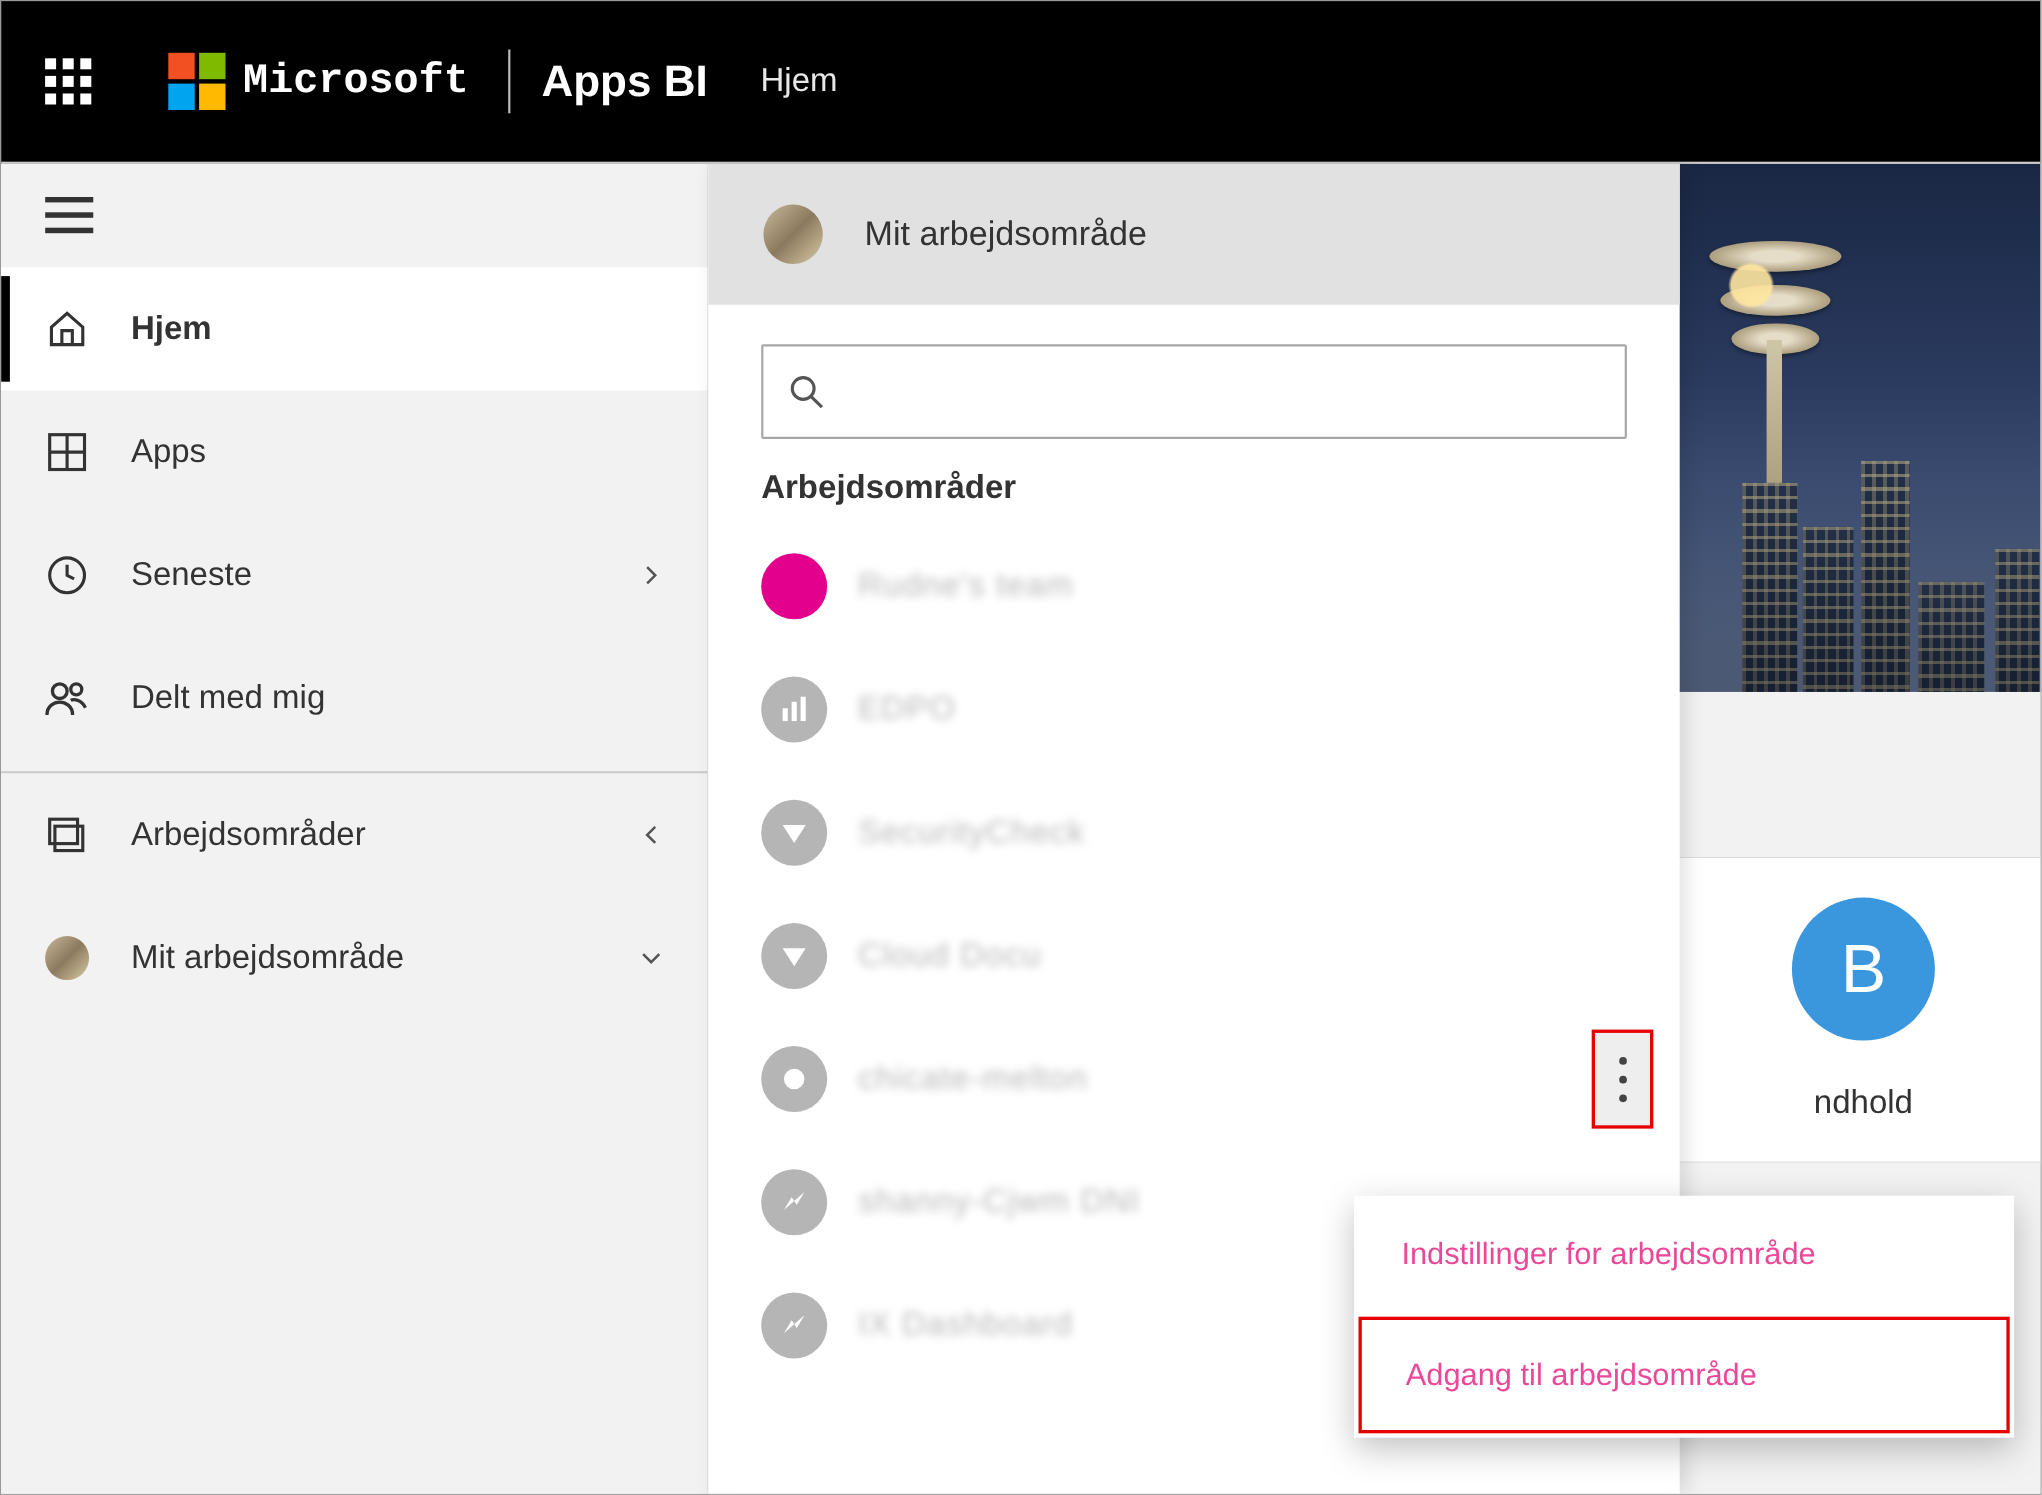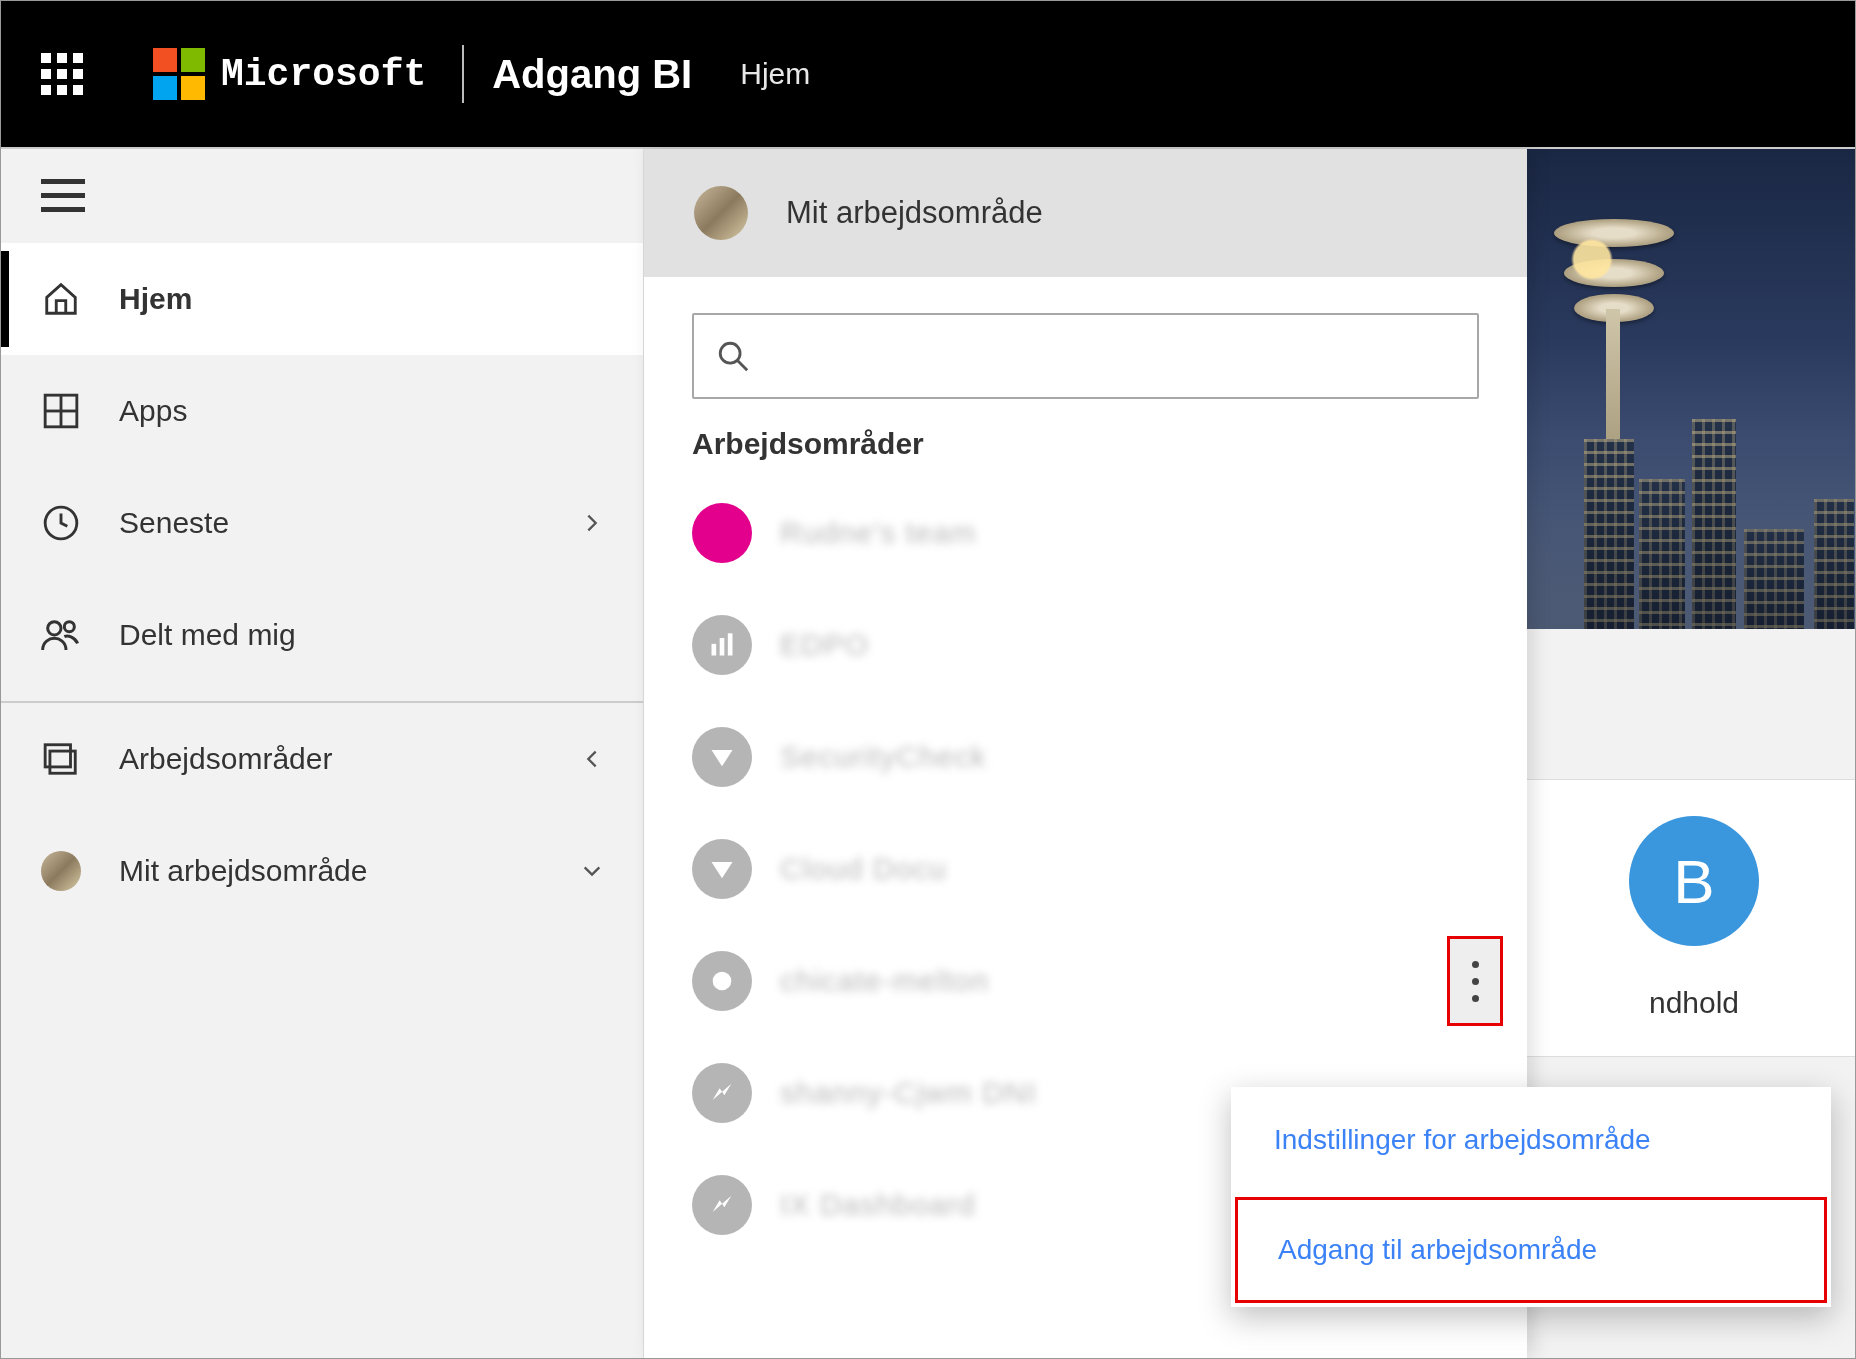--- a/index.html
+++ b/index.html
@@ -315,7 +315,7 @@
   </div>
   <div class="ms-text">Microsoft</div>
   <div class="divider-v"></div>
-  <div class="pbi-text">Adgang BI</div>
+  <div class="pbi-text">Apps BI</div>
   <div class="page-title">Hjem</div>
 </div>
 

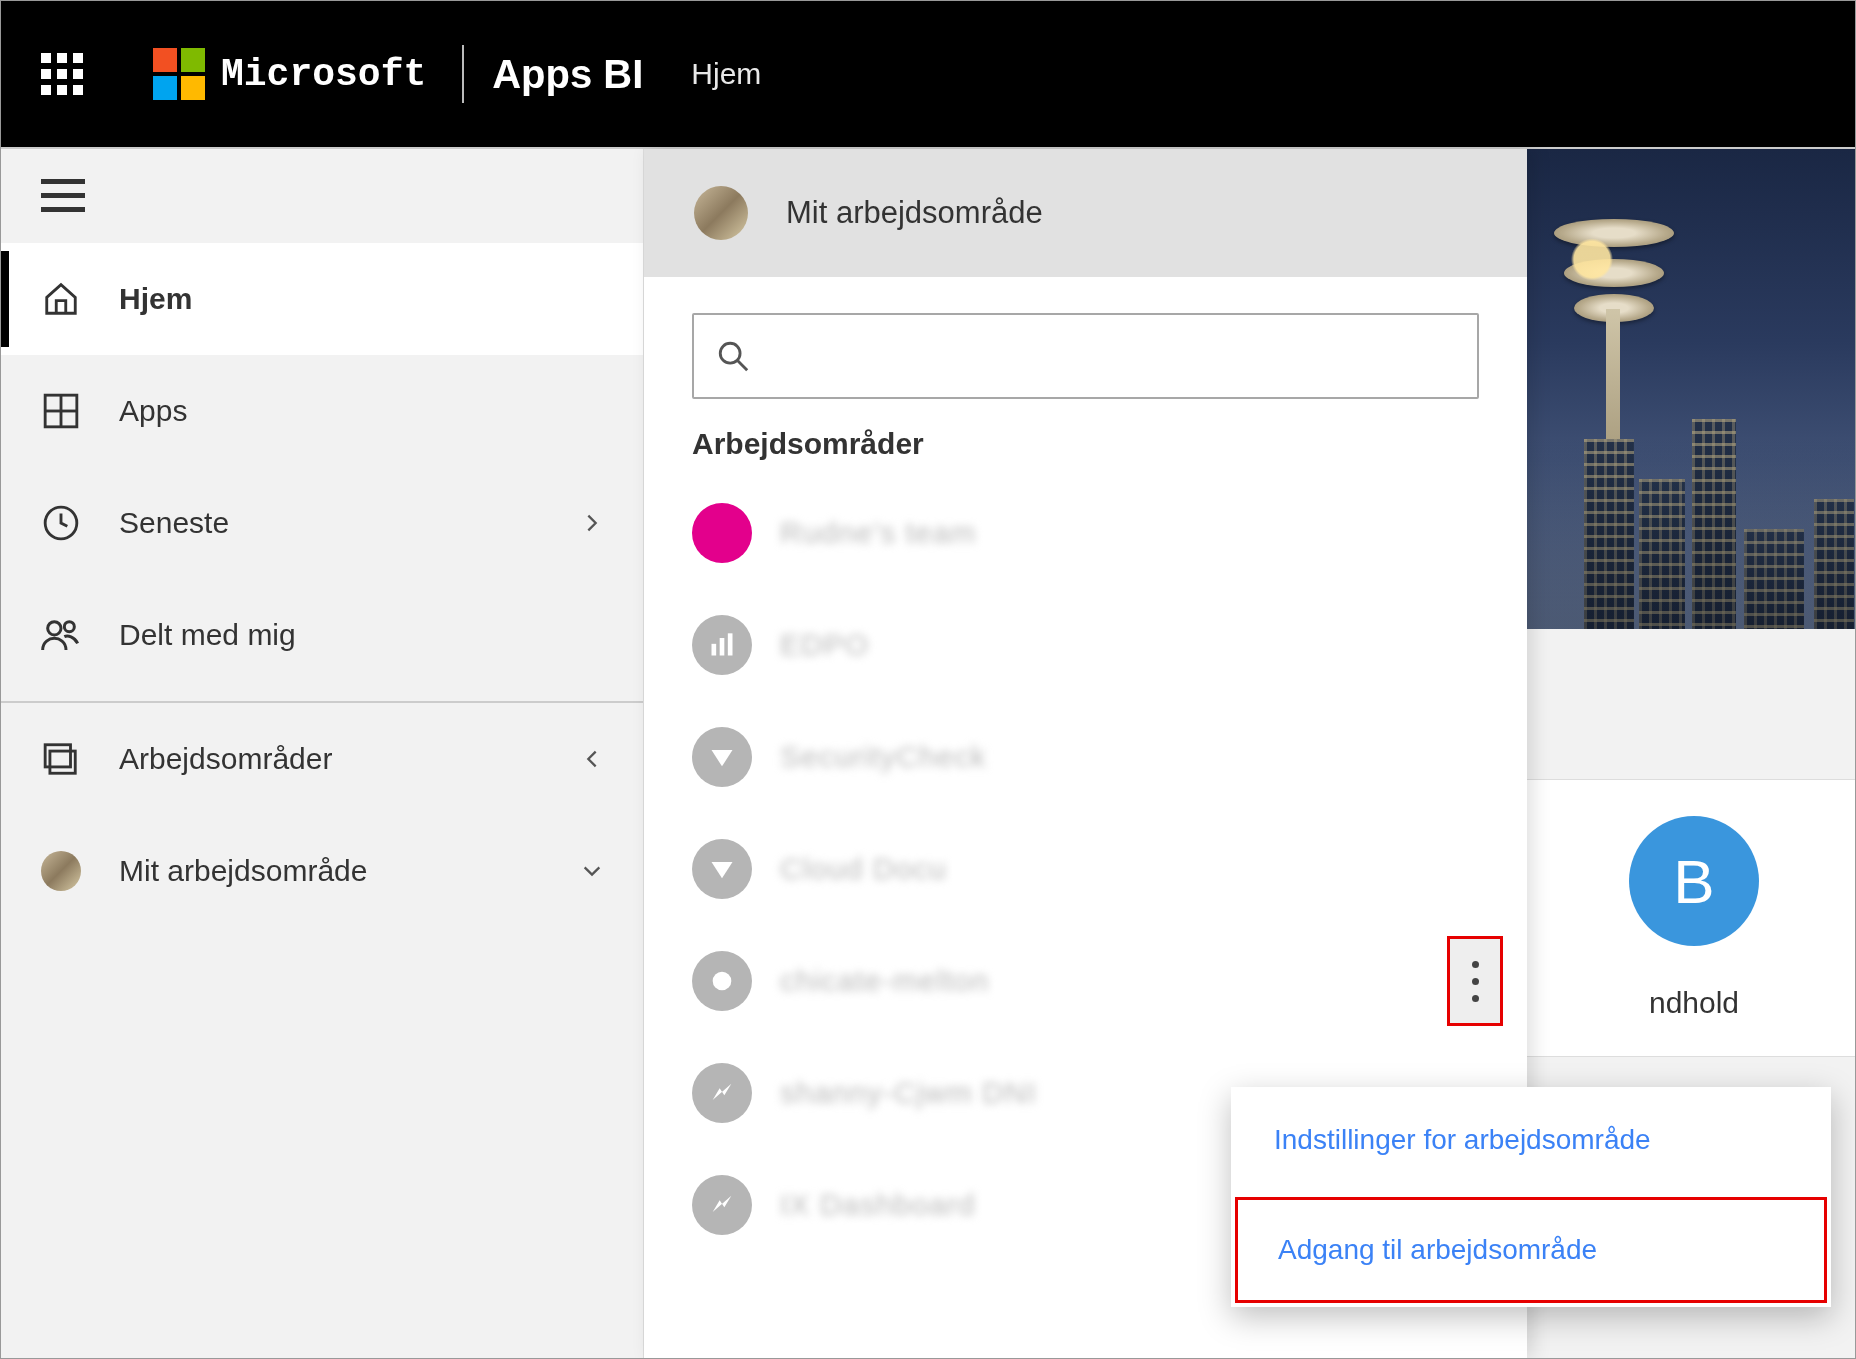--- a/index.html
+++ b/index.html
@@ -191,7 +191,7 @@
   .ctx-item {
     padding: 34px 40px;
     font-size: 28px;
-    color:#3b82f6;
+    color:#ec4899;
     cursor:pointer;
     border:3px solid transparent;
   }

